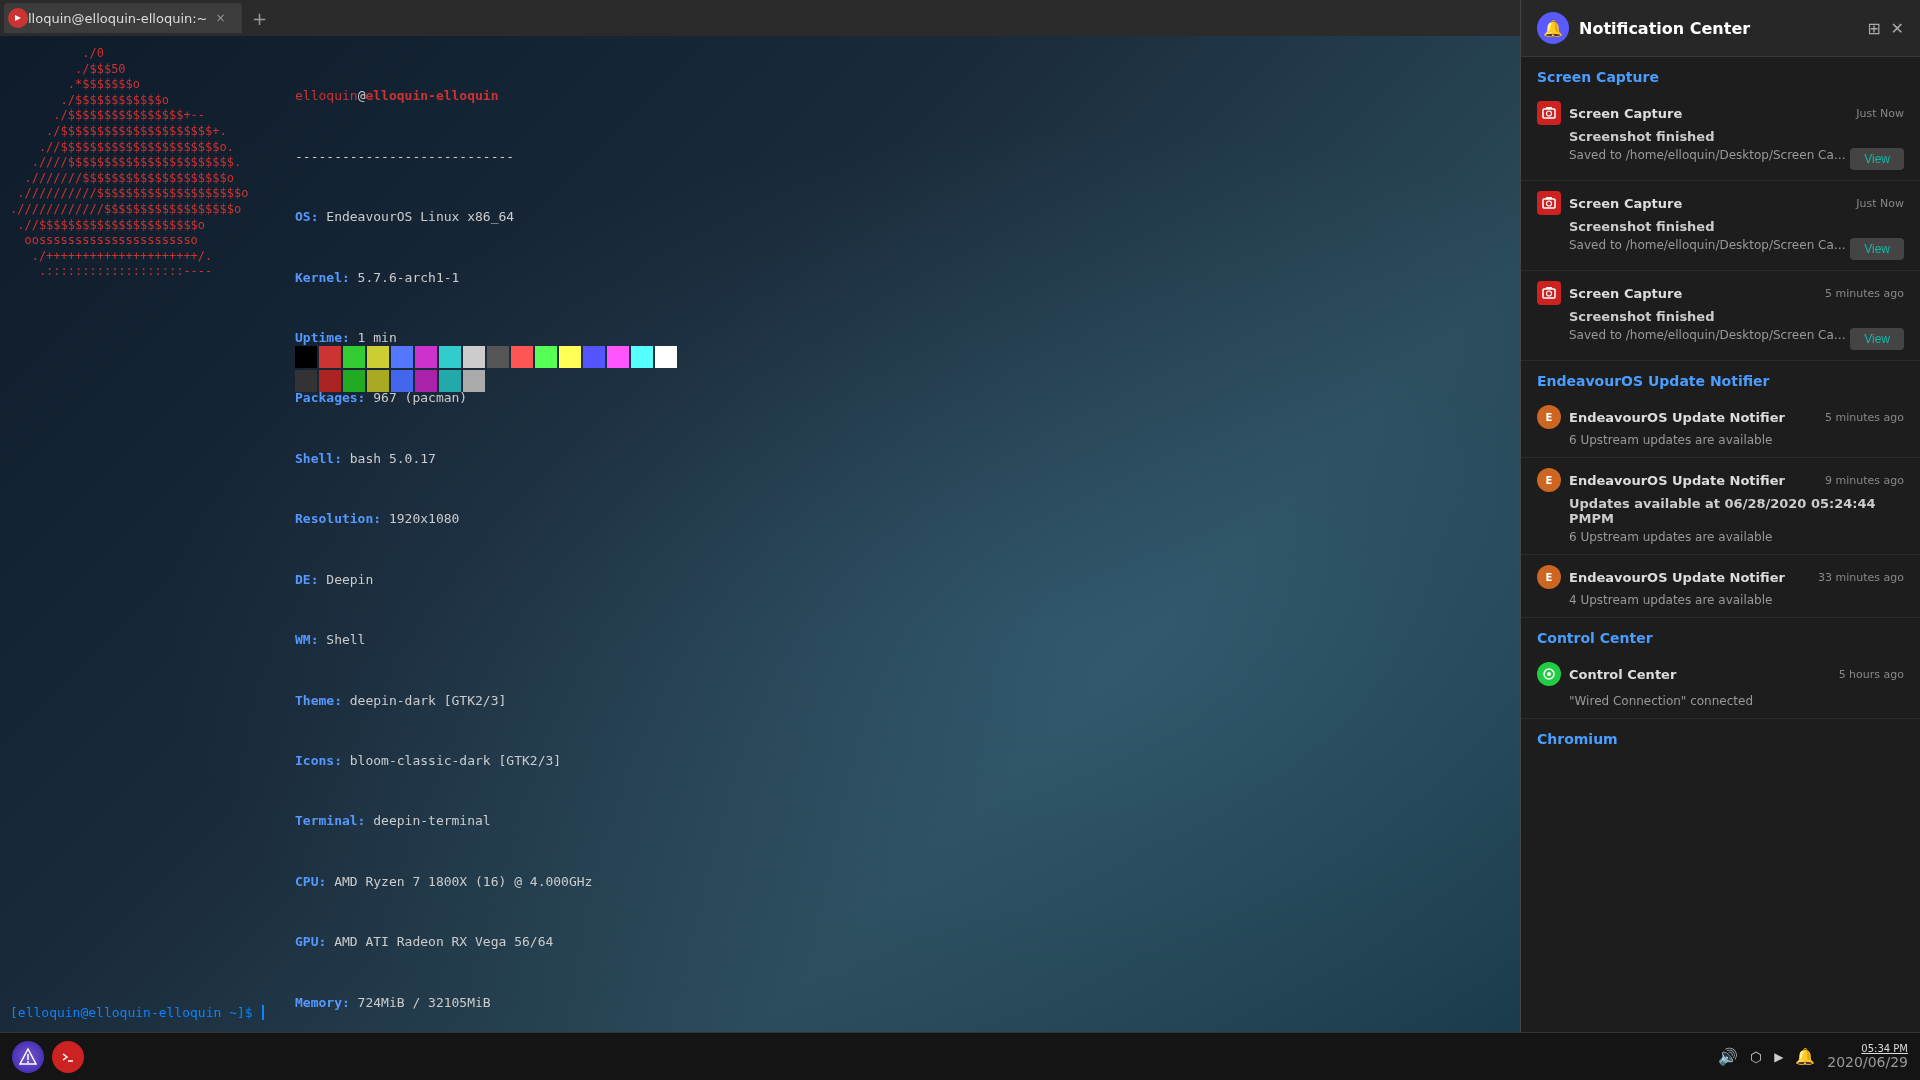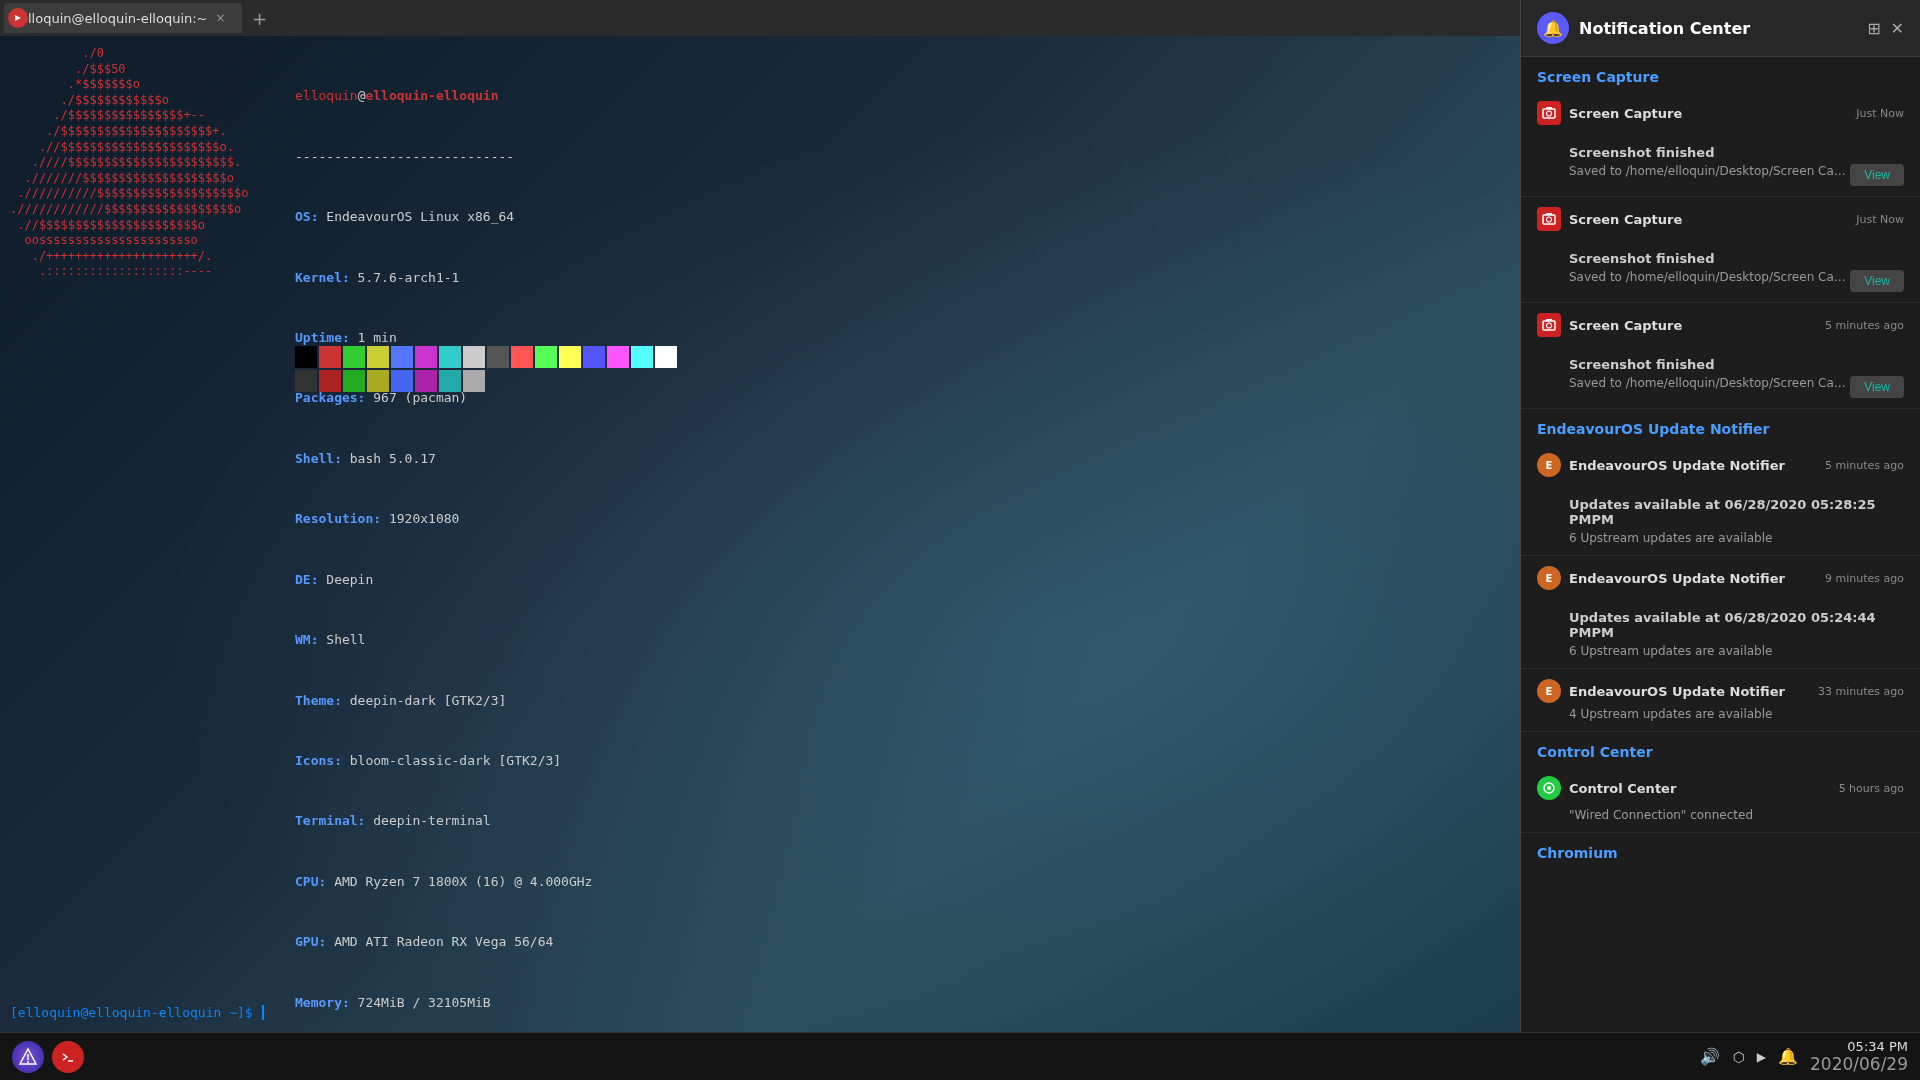--- a/index.html
+++ b/index.html
@@ -281,7 +281,6 @@
       font-weight: 600;
       color: #ccc;
       padding-left: 32px;
-      margin-top: 16px;
     }
 
     .notif-body {

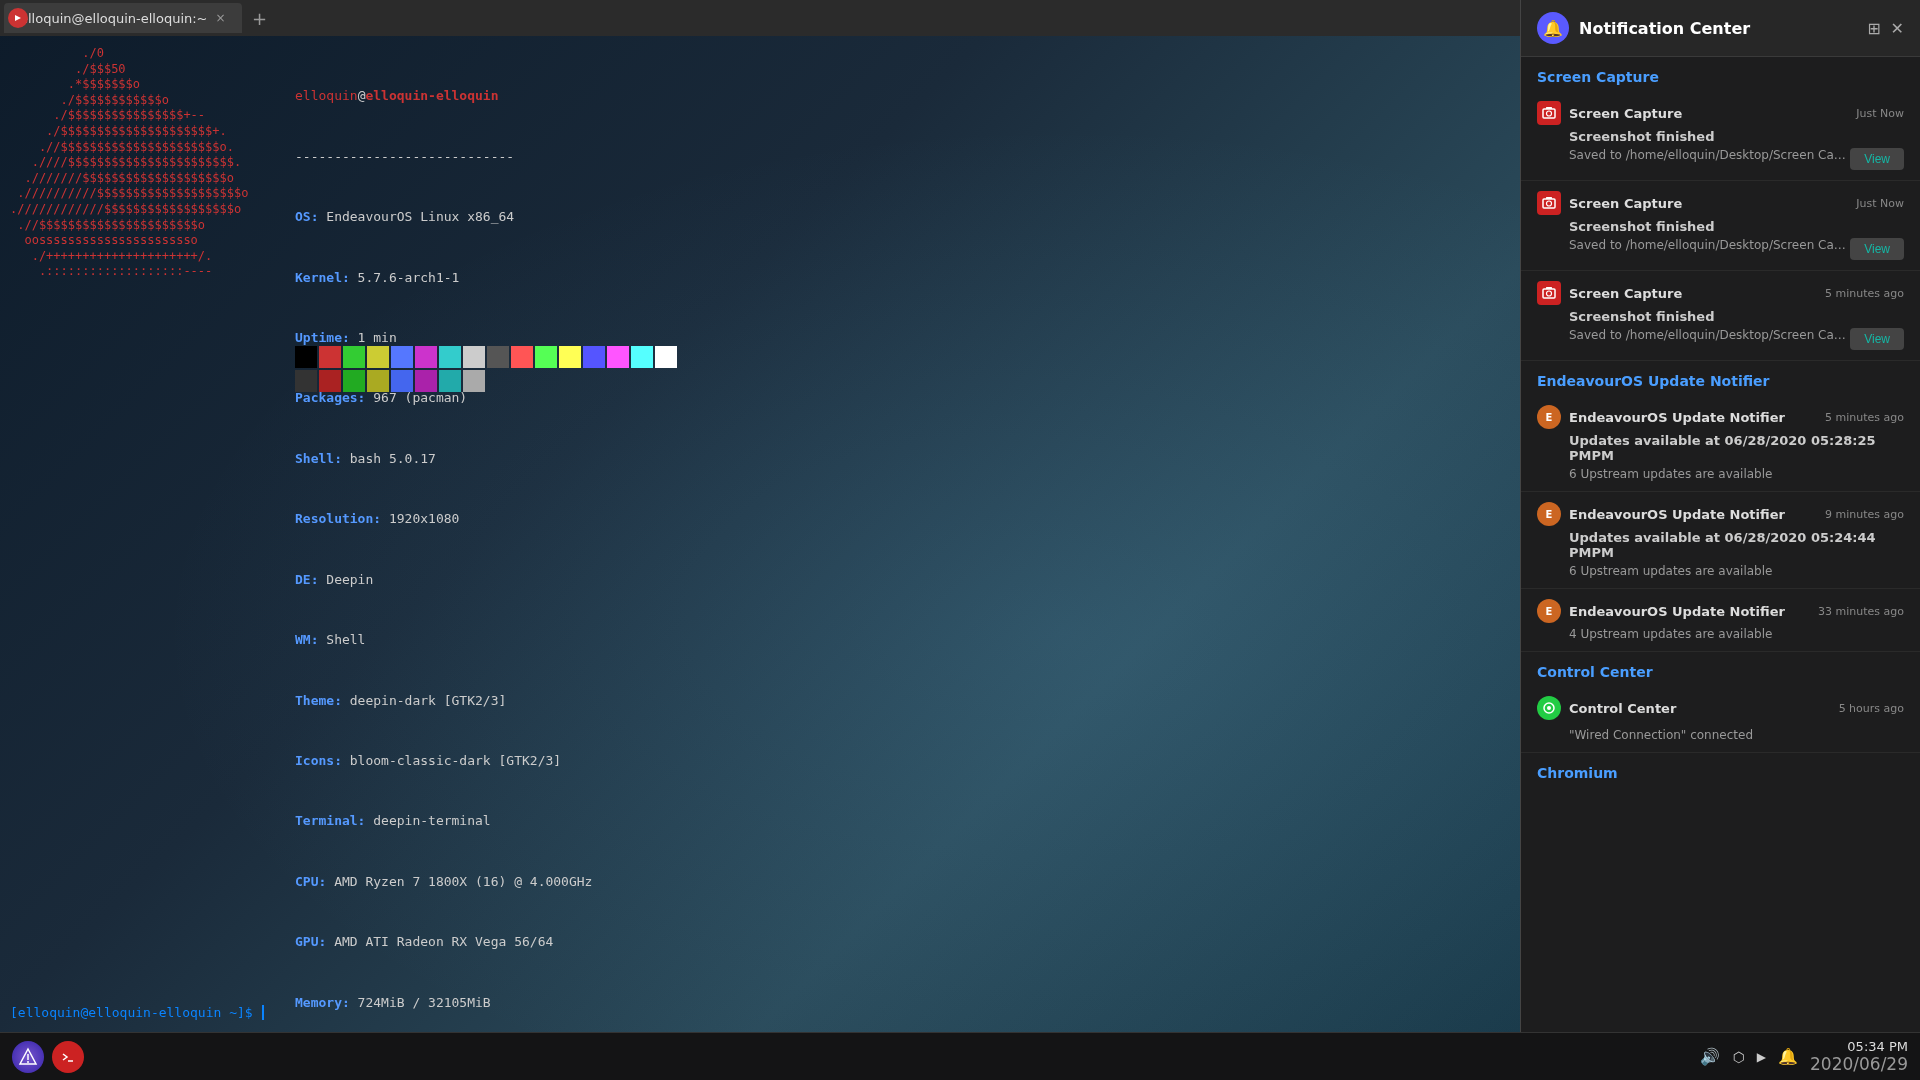--- a/index.html
+++ b/index.html
@@ -566,7 +566,6 @@
           </div>
           <span class="notif-time">5 minutes ago</span>
         </div>
-        <div class="notif-subtitle">Updates available at 06/28/2020 05:28:25 PMPM</div>
         <div class="notif-body">6 Upstream updates are available</div>
       </div>
 

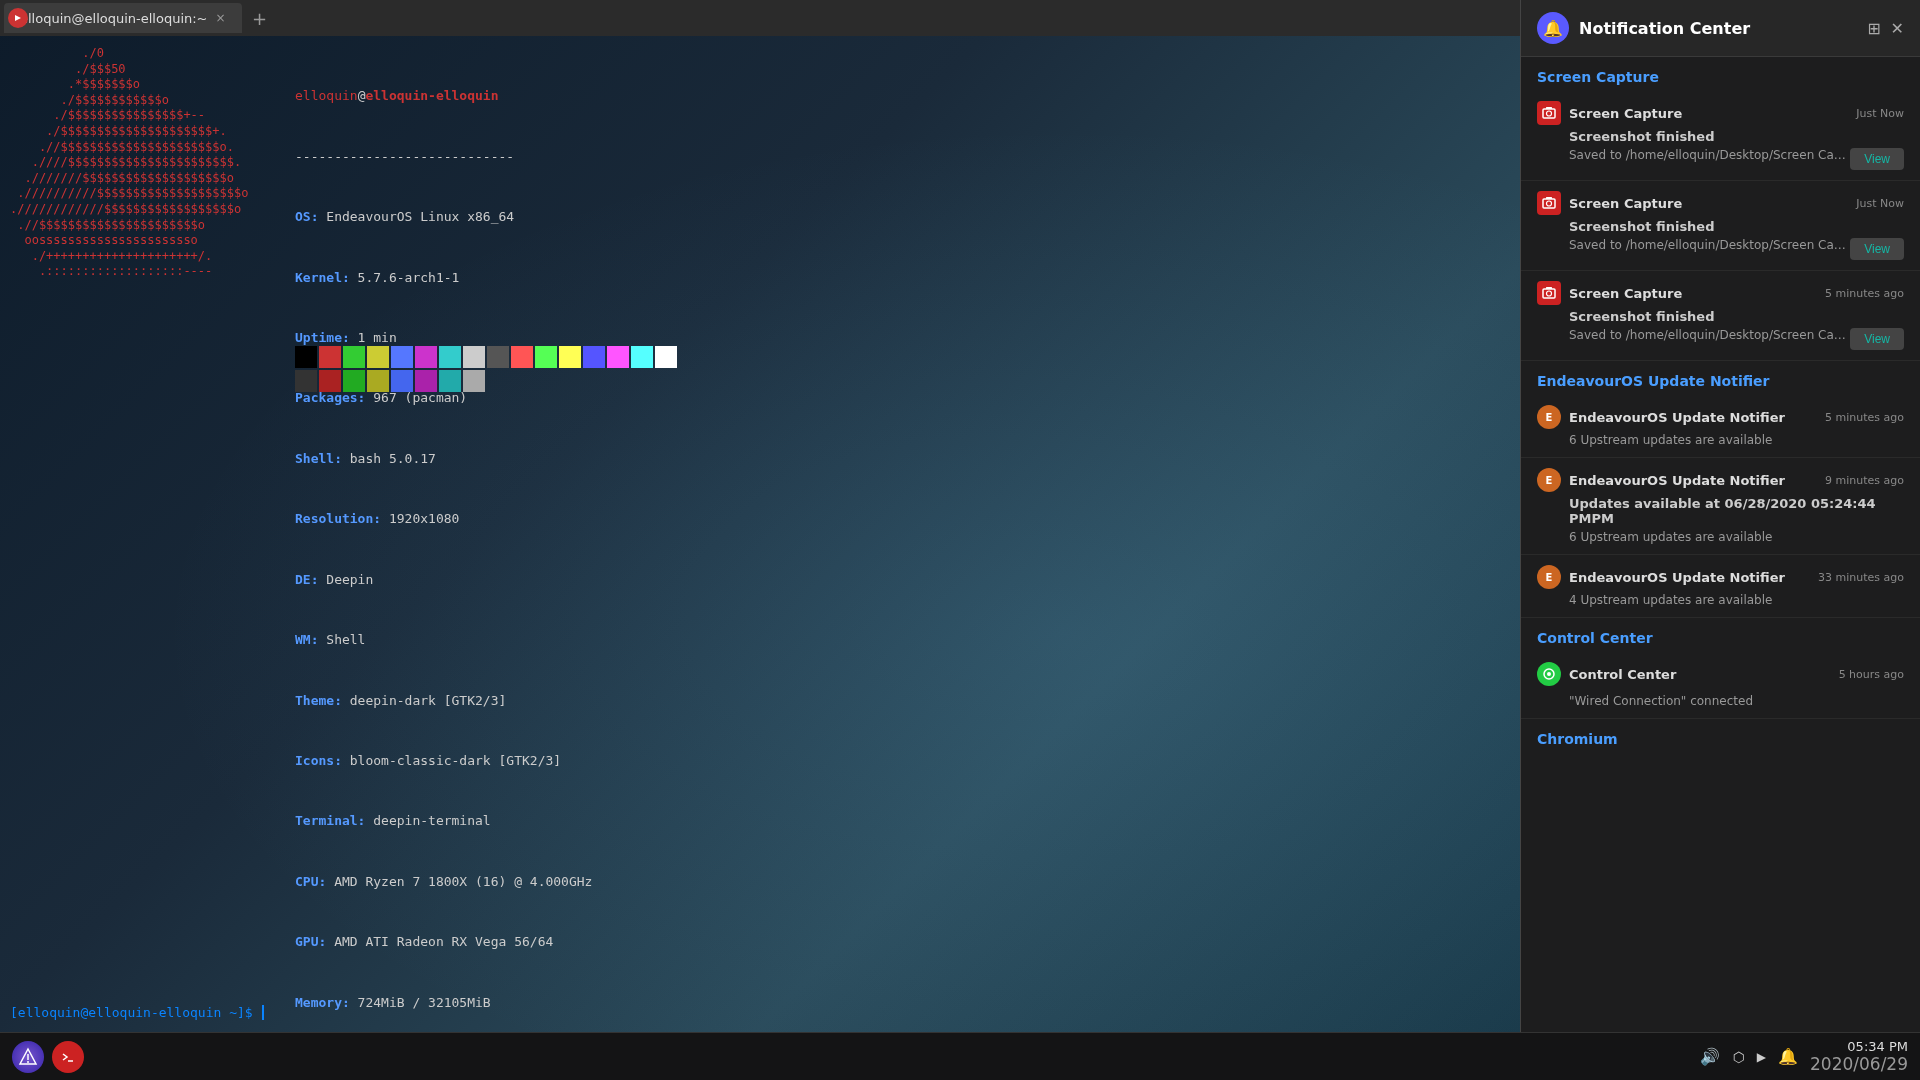--- a/index.html
+++ b/index.html
@@ -350,9 +350,10 @@
     }
 
     .taskbar-time {
-      font-size: 13px;
+      font-size: 10px;
       color: #ddd;
       text-align: right;
+      text-decoration: underline;
     }
 
     .taskbar-date {

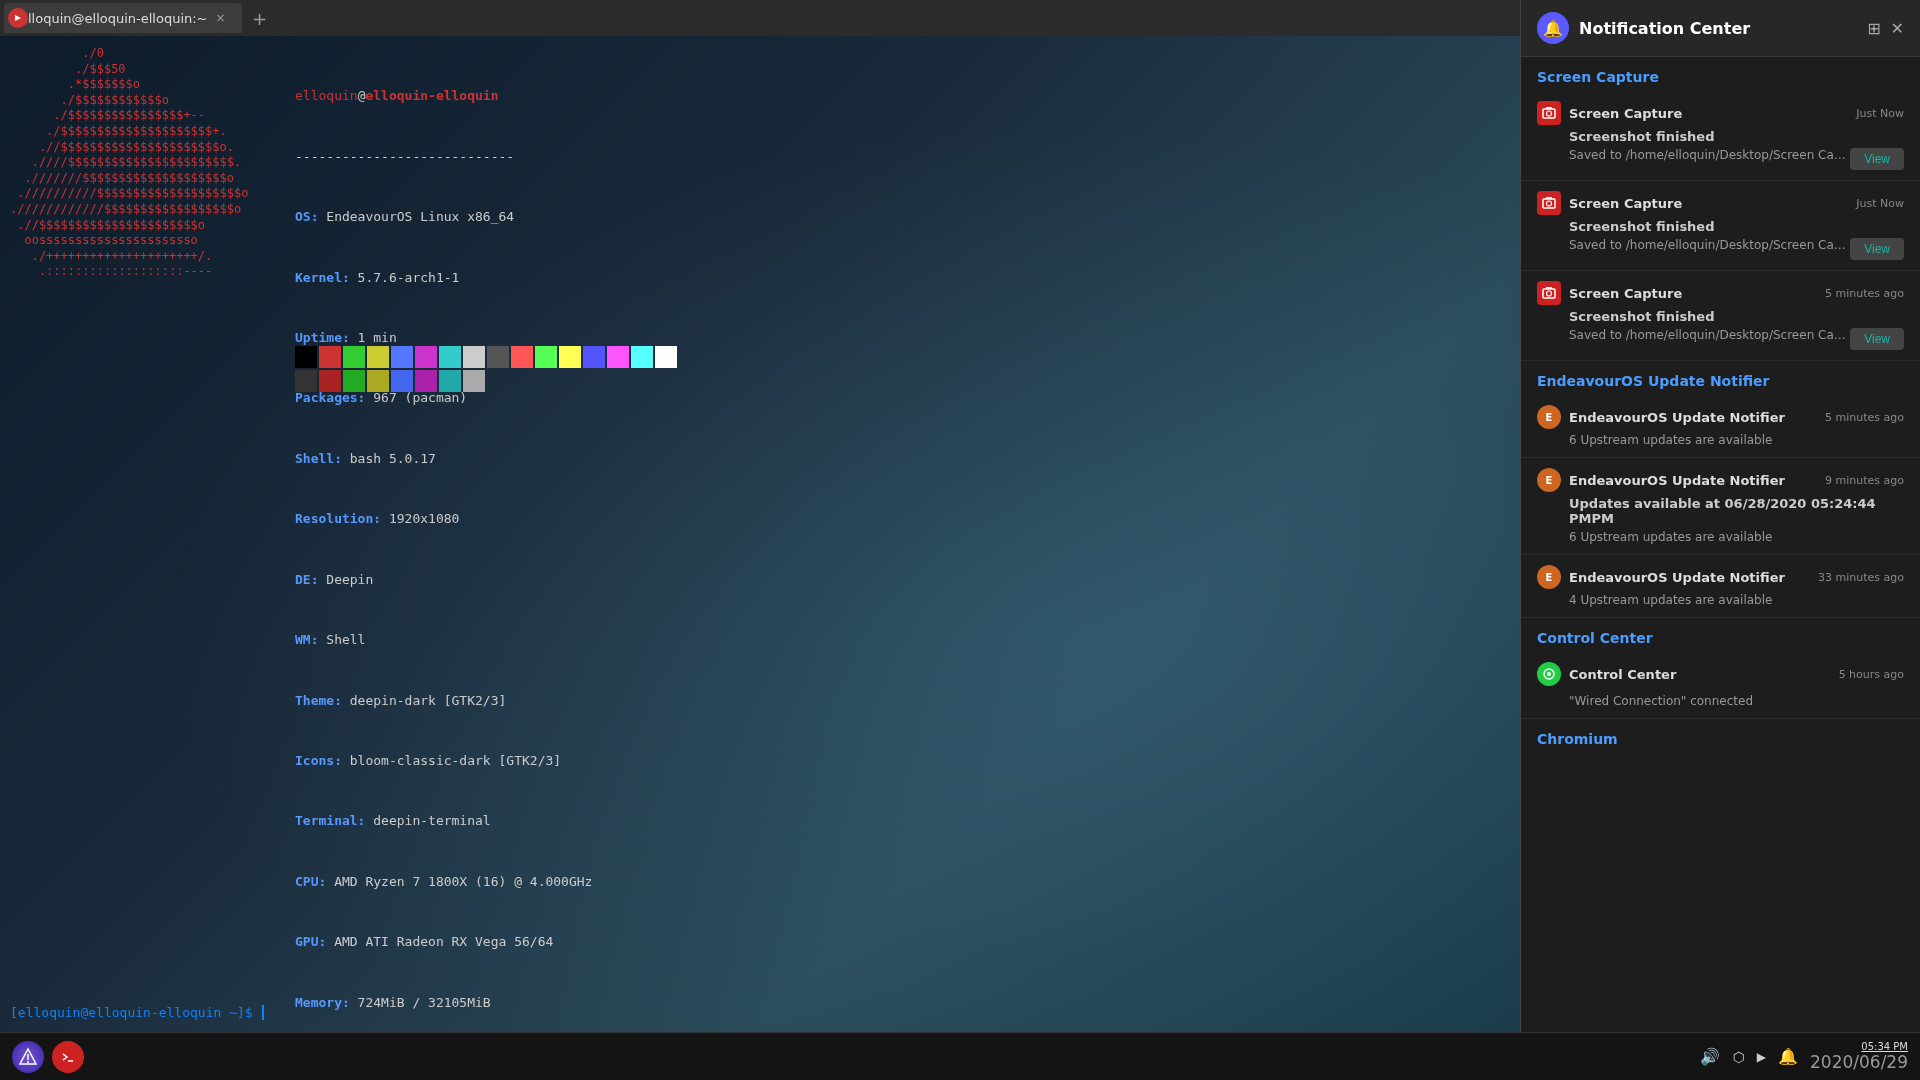--- a/index.html
+++ b/index.html
@@ -357,7 +357,7 @@
     }
 
     .taskbar-date {
-      font-size: 17px;
+      font-size: 14px;
       color: #999;
     }
 

